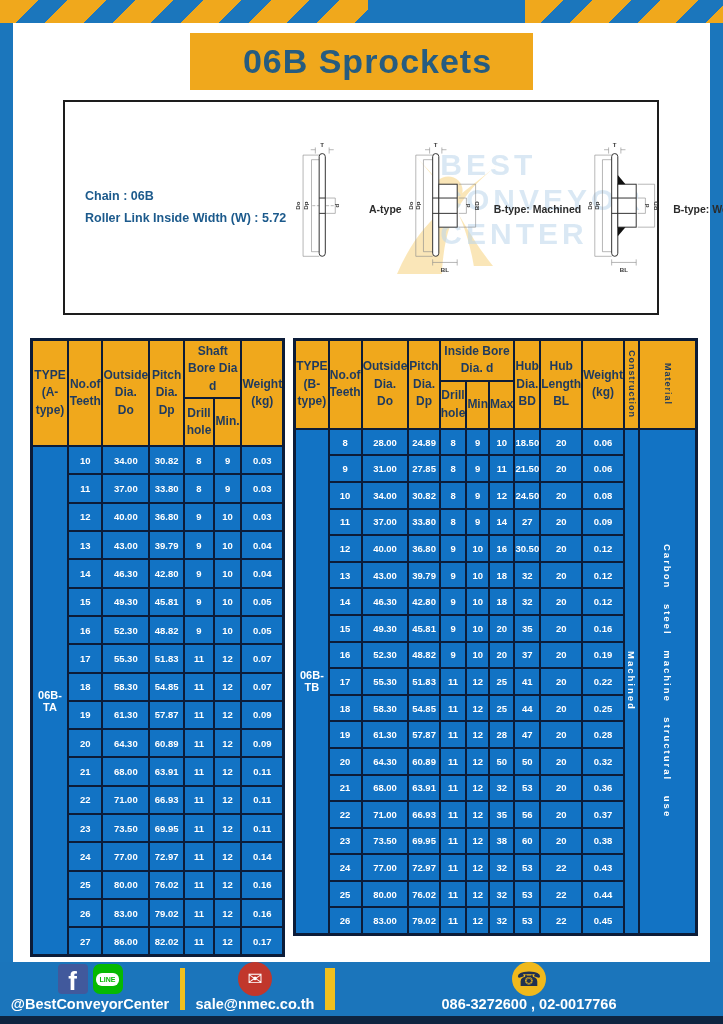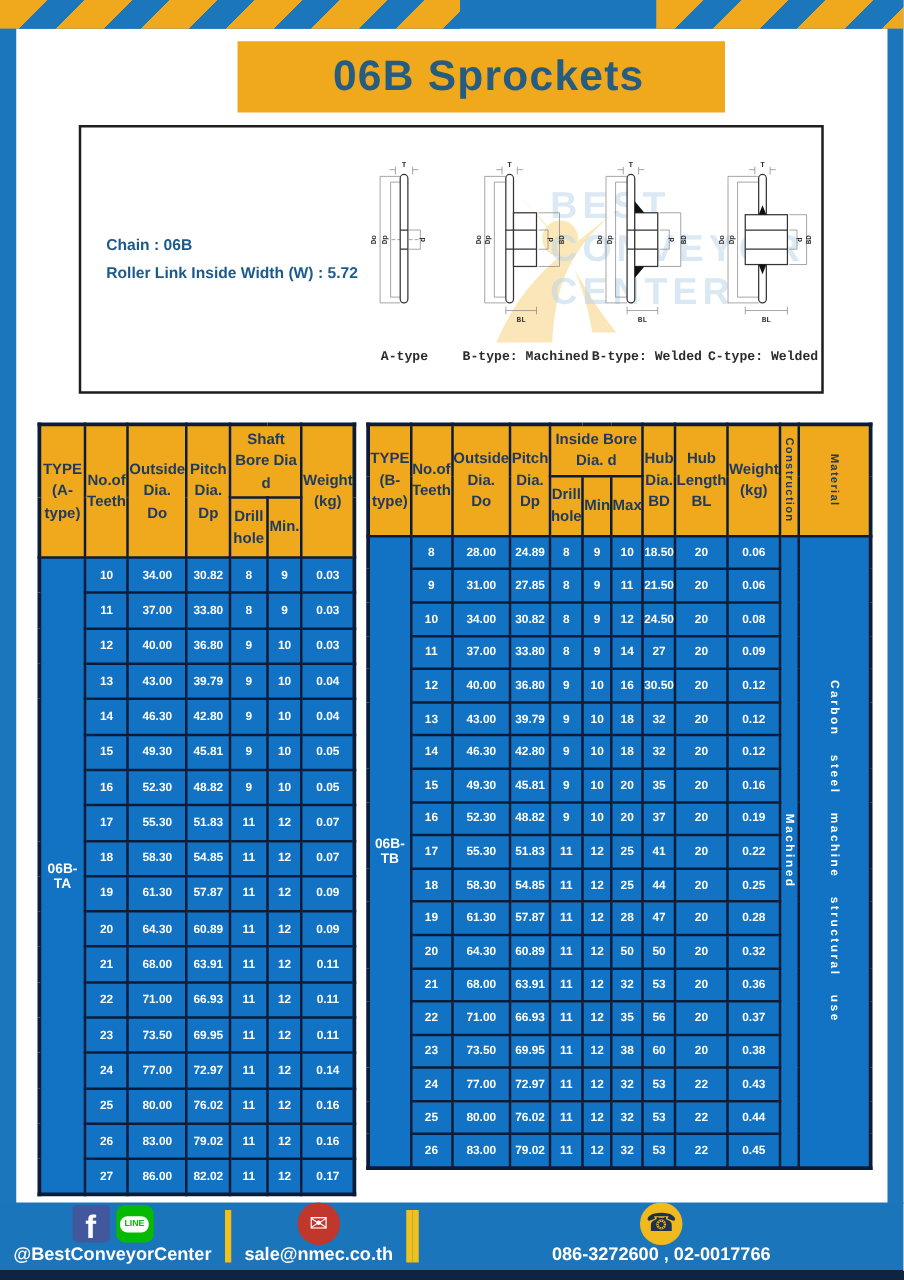--- a/index.html
+++ b/index.html
@@ -15,7 +15,7 @@
   .side-bar.l { left:0; } .side-bar.r { right:0; }
 
   
-  .title-banner { position:absolute; left:190px; top:33px; width:390px; height:57px;
+  .title-banner { position:absolute; left:190px; top:33px; width:343px; height:57px;
     background:#f0a81c; display:flex; align-items:center; justify-content:center;padding-left:12px; }
   .title-banner h1 { font-size:34px; font-weight:bold; color:#265c80; letter-spacing:1px; }
 

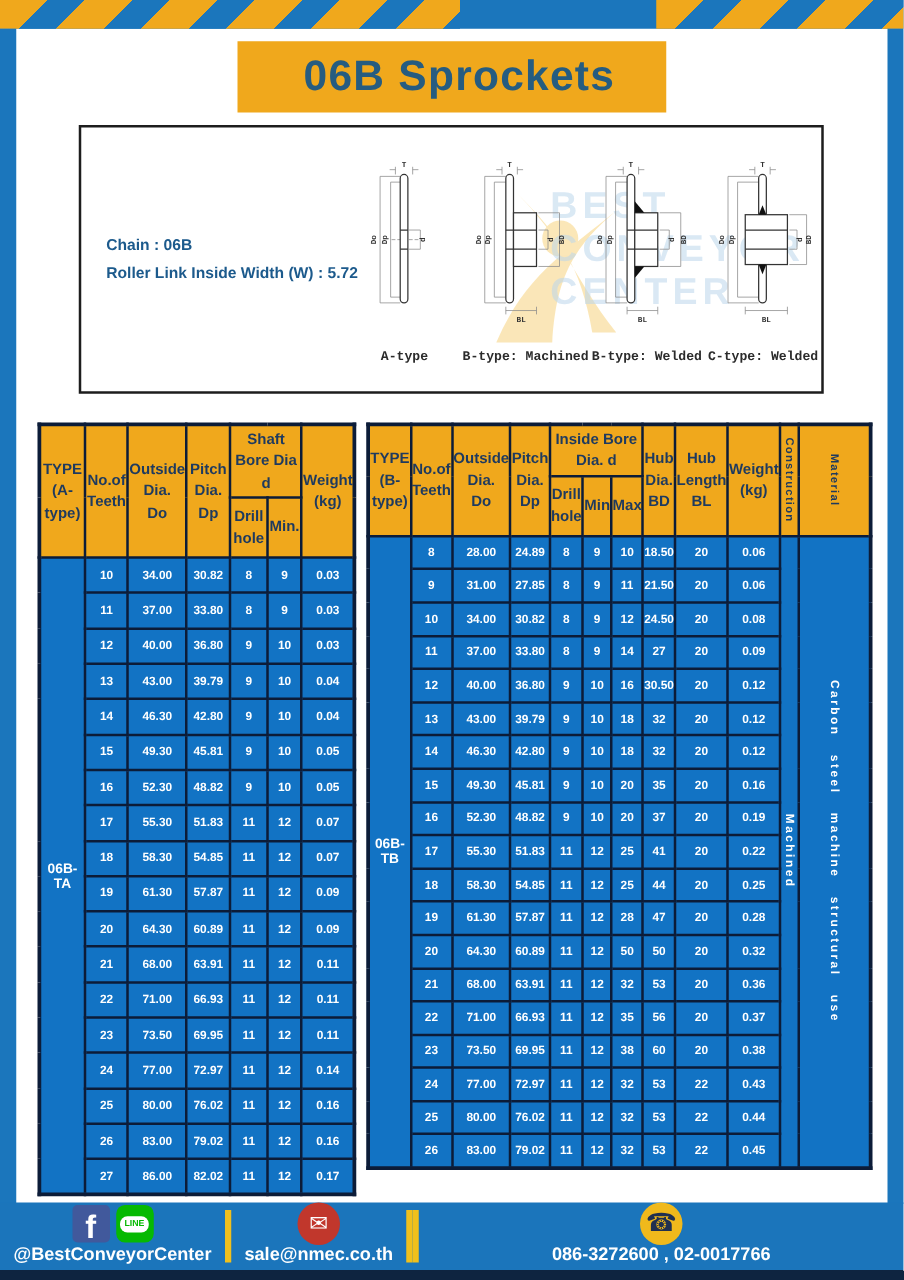--- a/index.html
+++ b/index.html
@@ -29,7 +29,7 @@
   .specs { width:212px; padding:0 0 0 20px; display:flex; flex-direction:column; justify-content:center; position:relative; z-index:2; }
   .spec-line { font-size:12.5px; font-weight:bold; color:#1c5a8c; line-height:1.75; white-space:nowrap; }
   .figures { flex:1; display:flex; align-items:stretch; position:relative; z-index:2; padding-top:8px; }
-  .fig { flex:1; display:flex; flex-direction:column; align-items:center; padding-bottom:8px;font-family:Liberation Mono, monospace; }
+  .fig { flex:1; display:flex; flex-direction:row; align-items:center; justify-content:flex-end; padding-bottom:8px; }
   .fig svg { width:92px; height:168px; }
   .fig-label { font-size:10.5px; font-weight:bold; color:#2b2b2b; margin-top:2px; white-space:nowrap; }
   .dim-t { font-size:8px; fill:#333; font-weight:bold; }

